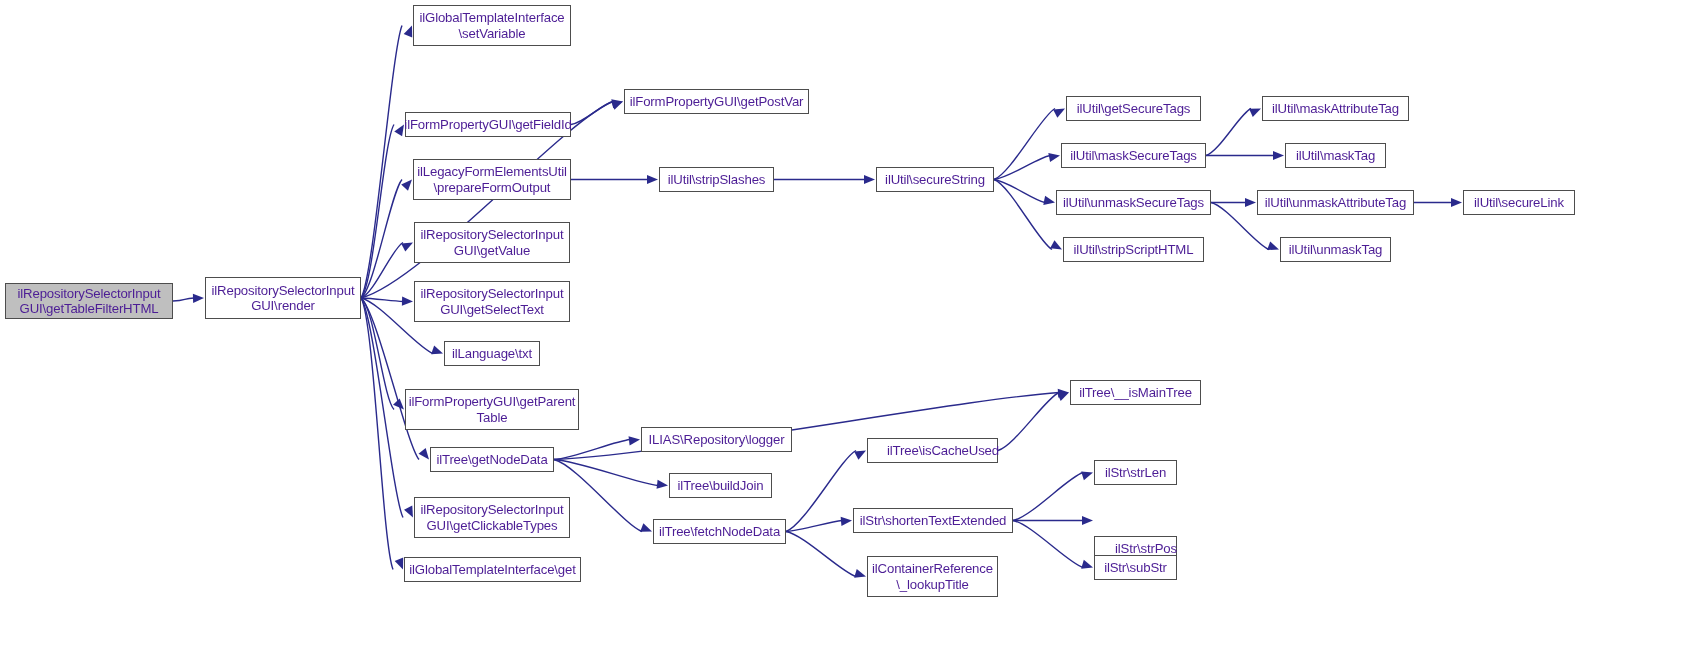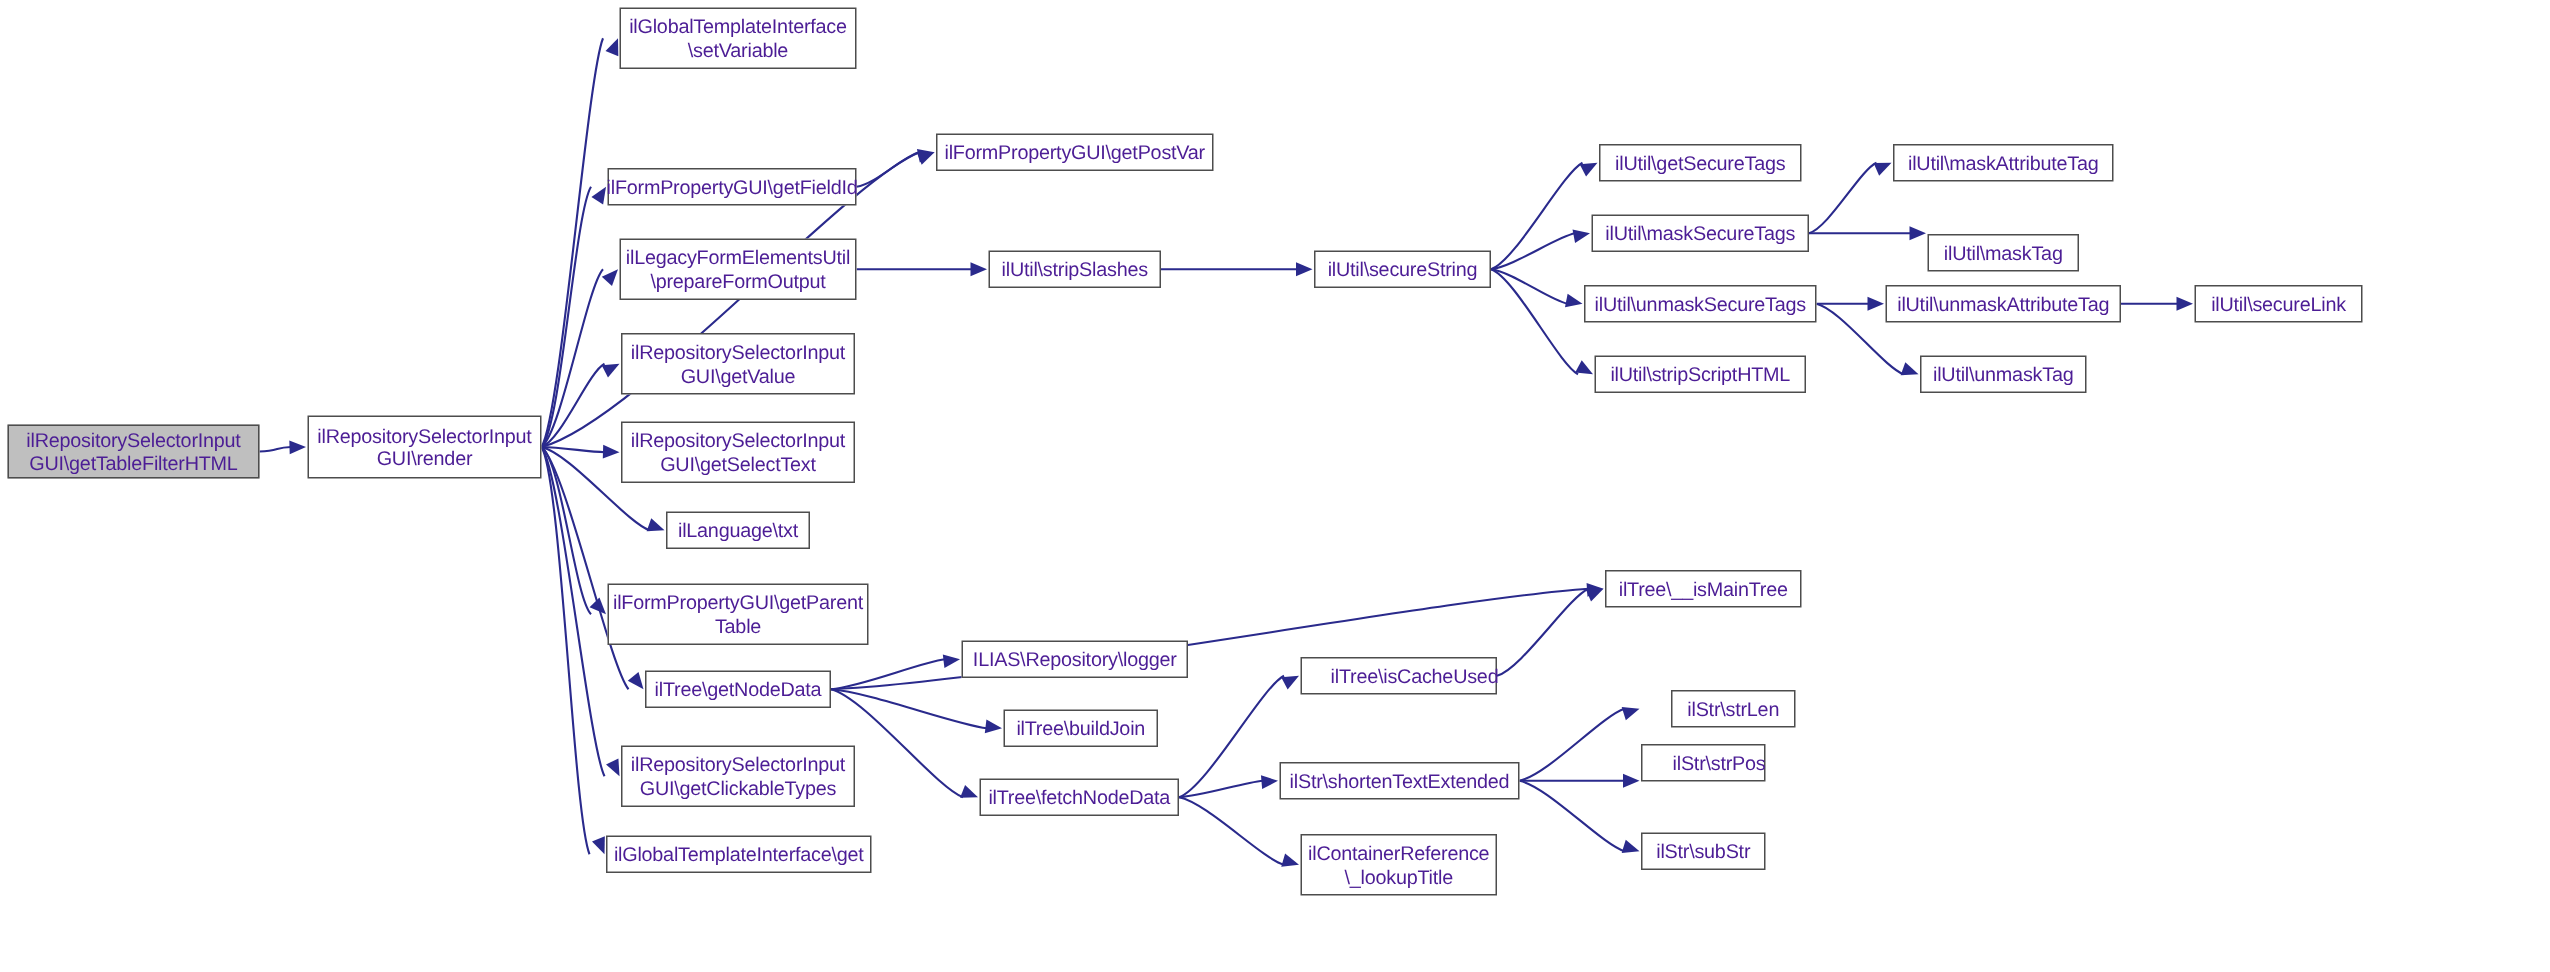--- a/index.html
+++ b/index.html
@@ -159,7 +159,7 @@
       <div class="node" style="left: 1094px; top: 496px; width: 83px; height: 25px; padding-left: 24px;">ilStr\strPos</div>
       <div class="node" style="left: 1094px; top: 555px; width: 83px; height: 25px;">ilStr\subStr</div>
       <div class="node" style="left: 1262px; top: 96px; width: 147px; height: 25px;">ilUtil\maskAttributeTag</div>
-      <div class="node" style="left: 1285px; top: 156px; width: 101px; height: 25px;">ilUtil\maskTag</div>
+      <div class="node" style="left: 1285px; top: 143px; width: 101px; height: 25px;">ilUtil\maskTag</div>
       <div class="node" style="left: 1257px; top: 190px; width: 157px; height: 25px;">ilUtil\unmaskAttributeTag</div>
       <div class="node" style="left: 1280px; top: 237px; width: 111px; height: 25px;">ilUtil\unmaskTag</div>
       <div class="node" style="left: 1463px; top: 190px; width: 112px; height: 25px;">ilUtil\secureLink</div>

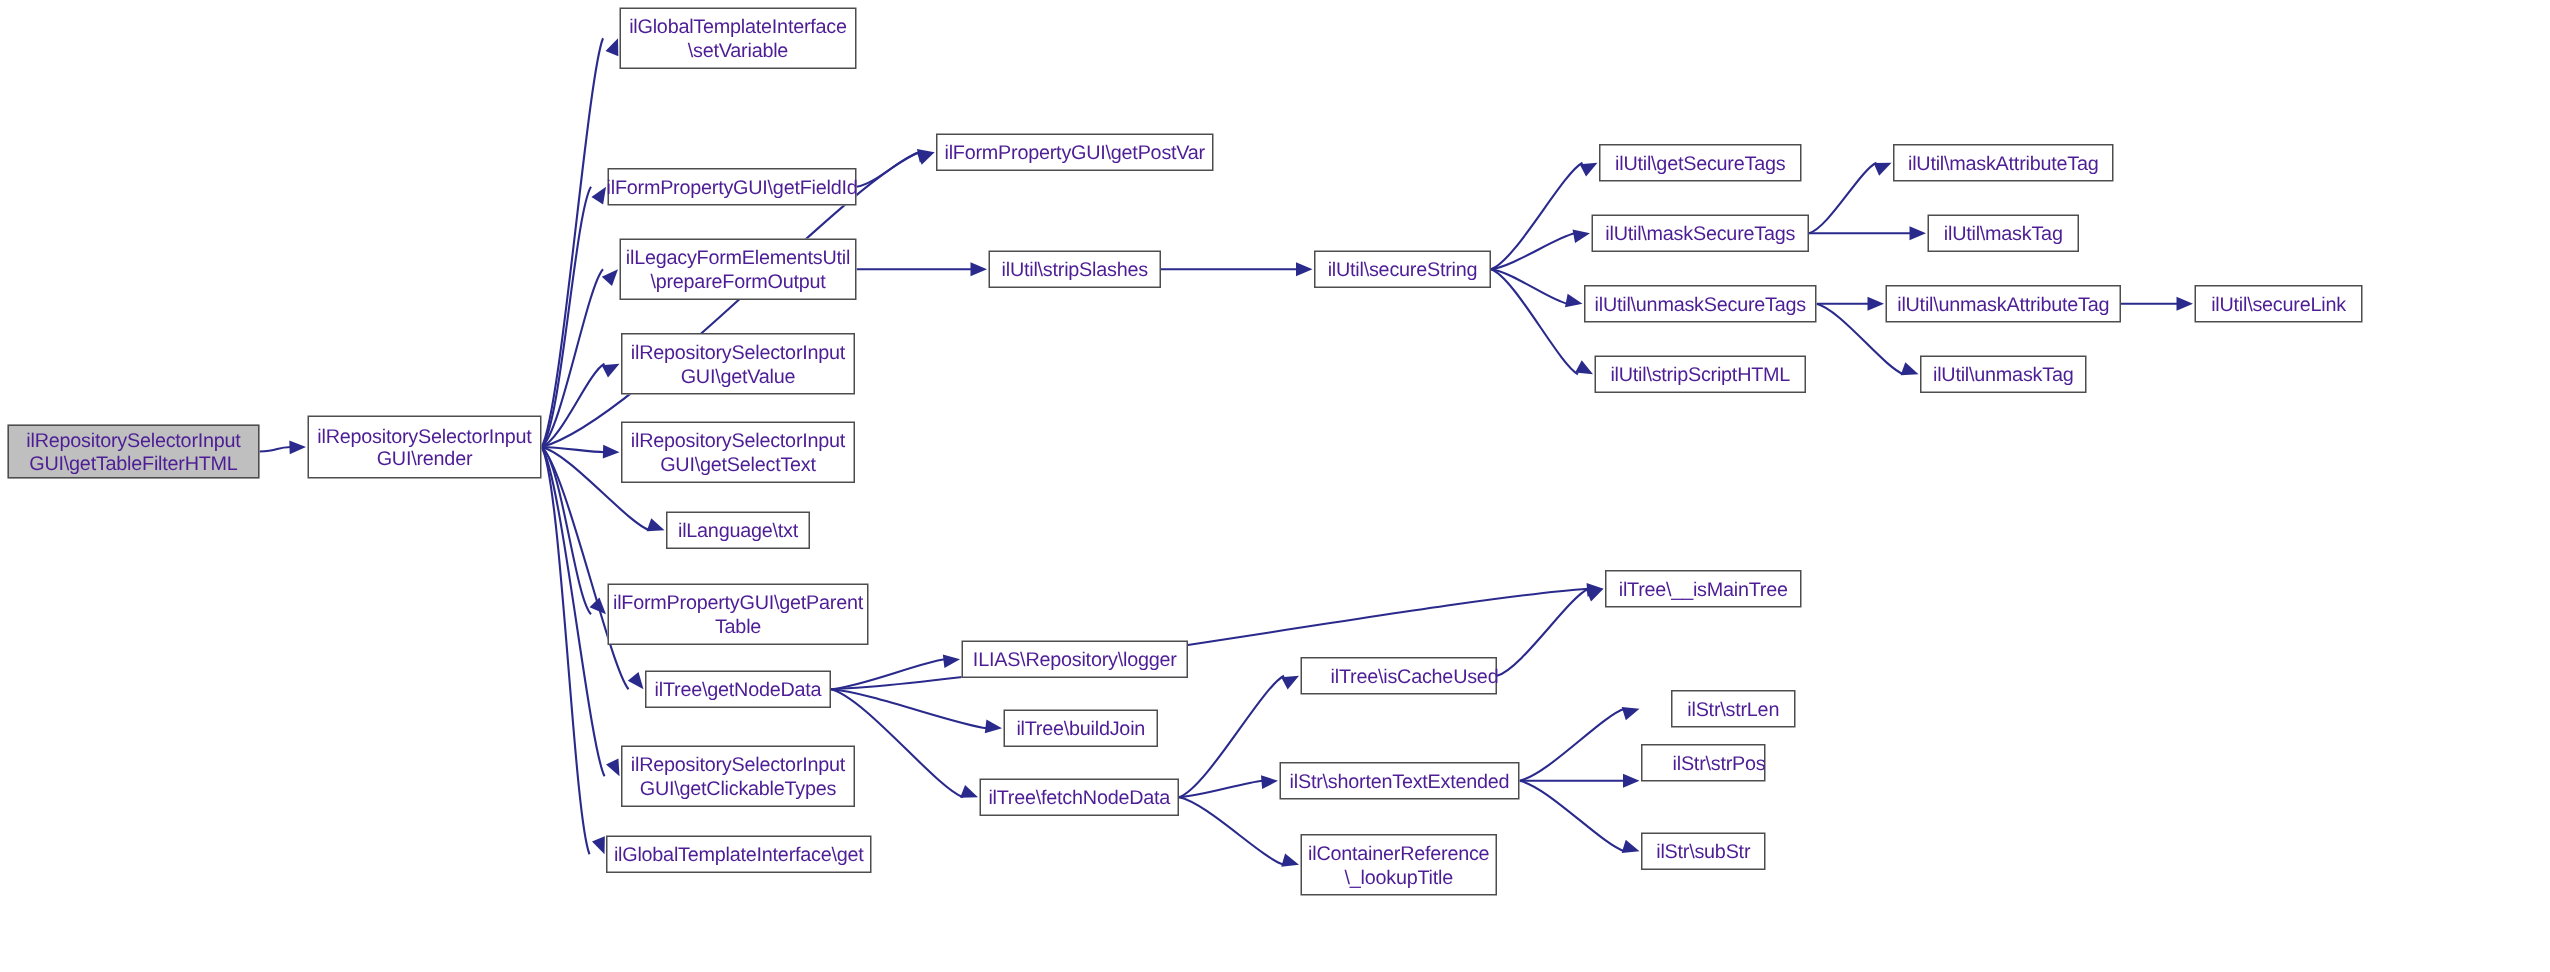--- a/index.html
+++ b/index.html
@@ -155,7 +155,7 @@
       <div class="node" style="left: 1056px; top: 190px; width: 155px; height: 25px;">ilUtil\unmaskSecureTags</div>
       <div class="node" style="left: 1063px; top: 237px; width: 141px; height: 25px;">ilUtil\stripScriptHTML</div>
       <div class="node" style="left: 1070px; top: 380px; width: 131px; height: 25px;">ilTree\__isMainTree</div>
-      <div class="node" style="left: 1094px; top: 460px; width: 83px; height: 25px; margin-left: 20px;">ilStr\strLen</div>
+      <div class="node" style="left: 1094px; top: 460px; width: 83px; height: 25px;">ilStr\strLen</div>
       <div class="node" style="left: 1094px; top: 496px; width: 83px; height: 25px; padding-left: 24px;">ilStr\strPos</div>
       <div class="node" style="left: 1094px; top: 555px; width: 83px; height: 25px;">ilStr\subStr</div>
       <div class="node" style="left: 1262px; top: 96px; width: 147px; height: 25px;">ilUtil\maskAttributeTag</div>

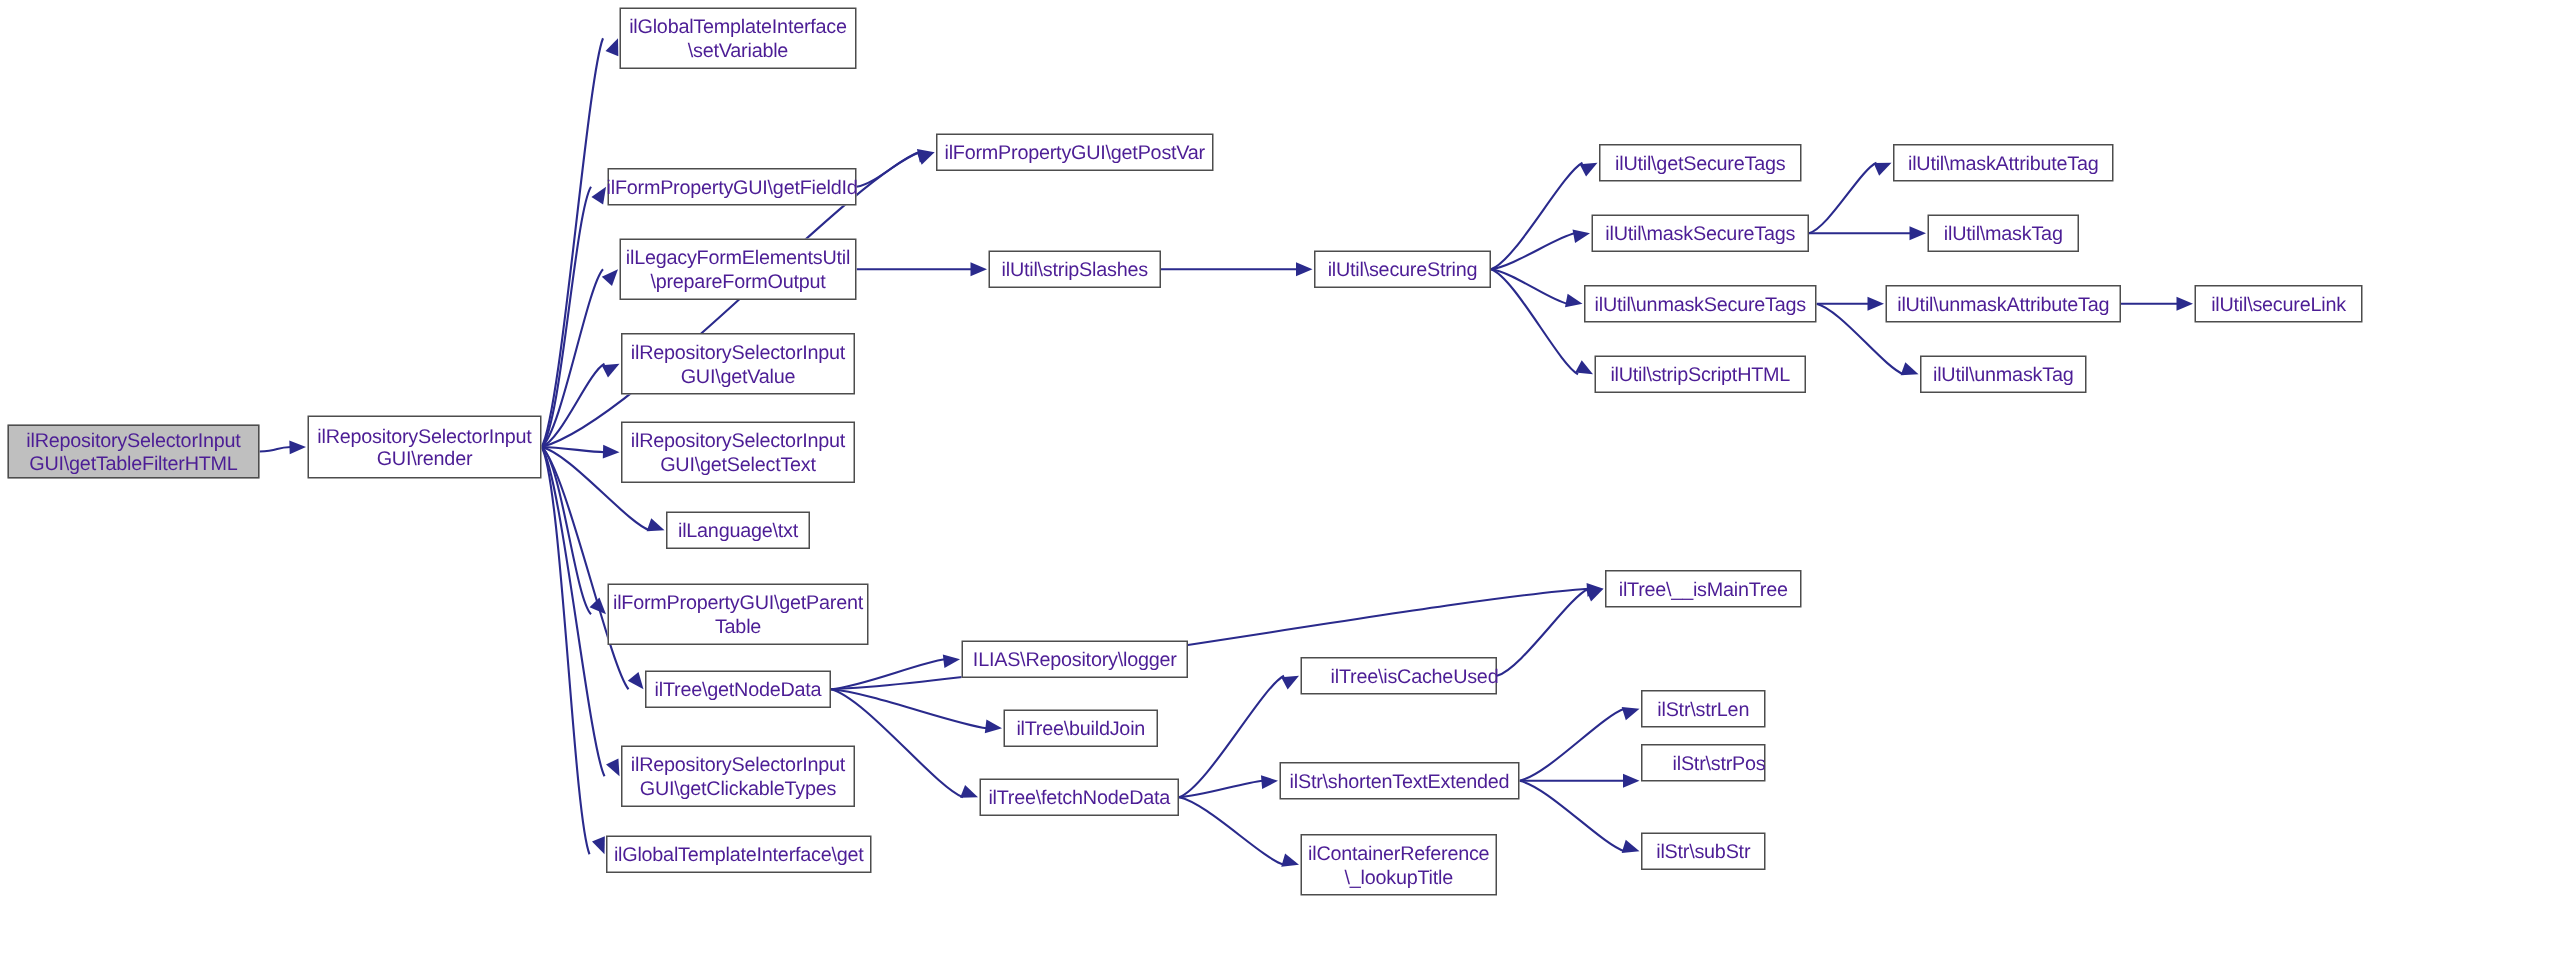--- a/index.html
+++ b/index.html
@@ -156,7 +156,7 @@
       <div class="node" style="left: 1063px; top: 237px; width: 141px; height: 25px;">ilUtil\stripScriptHTML</div>
       <div class="node" style="left: 1070px; top: 380px; width: 131px; height: 25px;">ilTree\__isMainTree</div>
       <div class="node" style="left: 1094px; top: 460px; width: 83px; height: 25px;">ilStr\strLen</div>
-      <div class="node" style="left: 1094px; top: 496px; width: 83px; height: 25px; padding-left: 24px;">ilStr\strPos</div>
+      <div class="node" style="left: 1094px; top: 536px; width: 83px; height: 25px; padding-left: 24px;">ilStr\strPos</div>
       <div class="node" style="left: 1094px; top: 555px; width: 83px; height: 25px;">ilStr\subStr</div>
       <div class="node" style="left: 1262px; top: 96px; width: 147px; height: 25px;">ilUtil\maskAttributeTag</div>
       <div class="node" style="left: 1285px; top: 143px; width: 101px; height: 25px;">ilUtil\maskTag</div>

